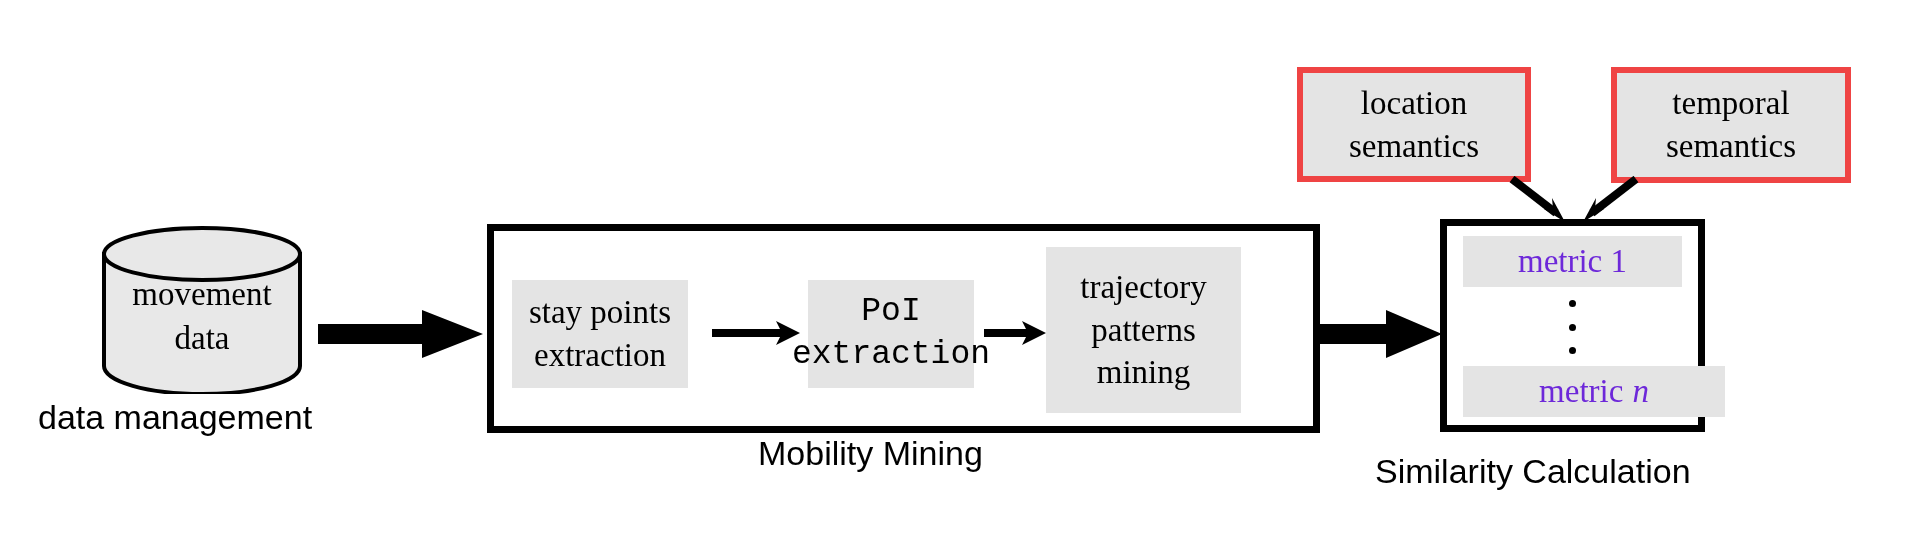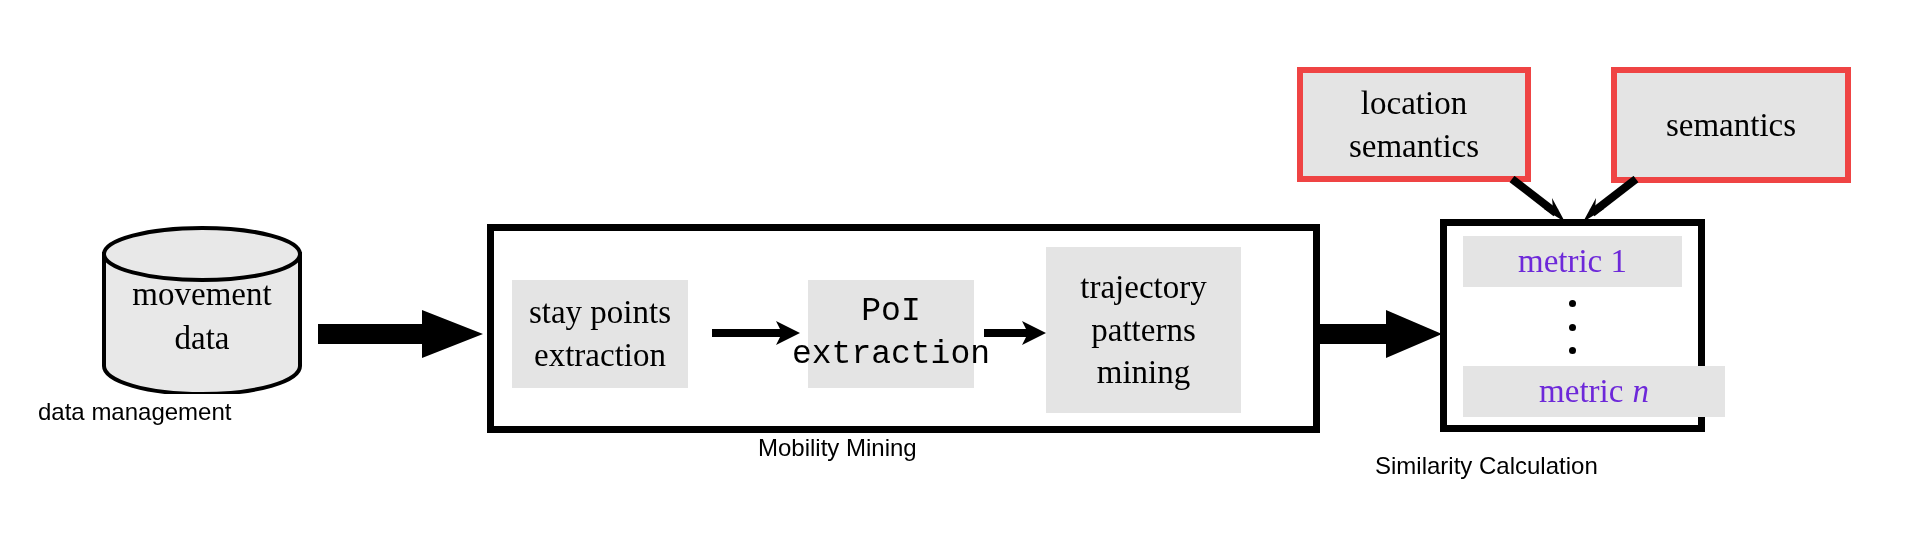--- a/index.html
+++ b/index.html
@@ -248,6 +248,7 @@
   </div>
 
   <div class="abs semantics-box" id="box-temporal">
+    <span>temporal</span>
     <span>semantics</span>
   </div>
 

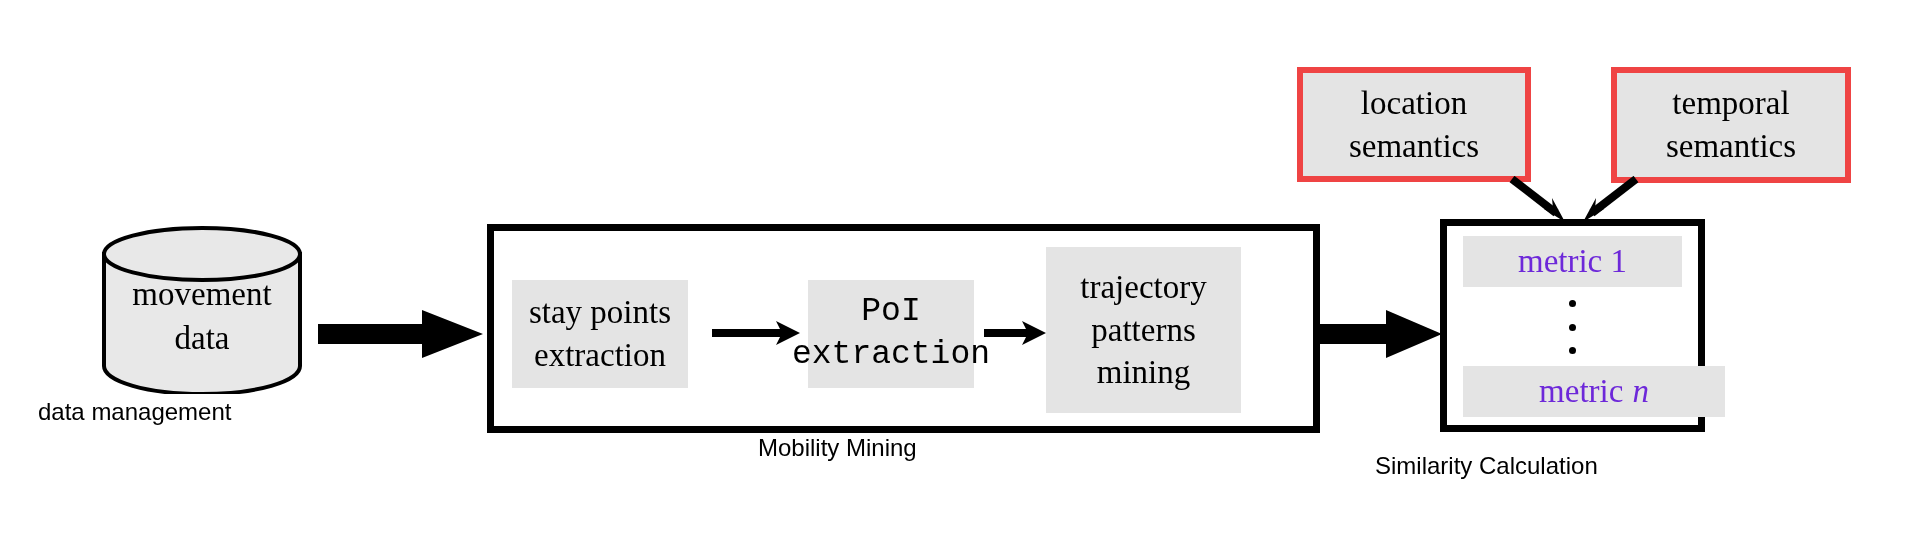--- a/index.html
+++ b/index.html
@@ -45,7 +45,7 @@
 
   .section-caption {
     font-family: "Liberation Sans", sans-serif;
-    font-size: 24px;
+    font-size: 34px;
     color: #000;
     white-space: nowrap;
   }

